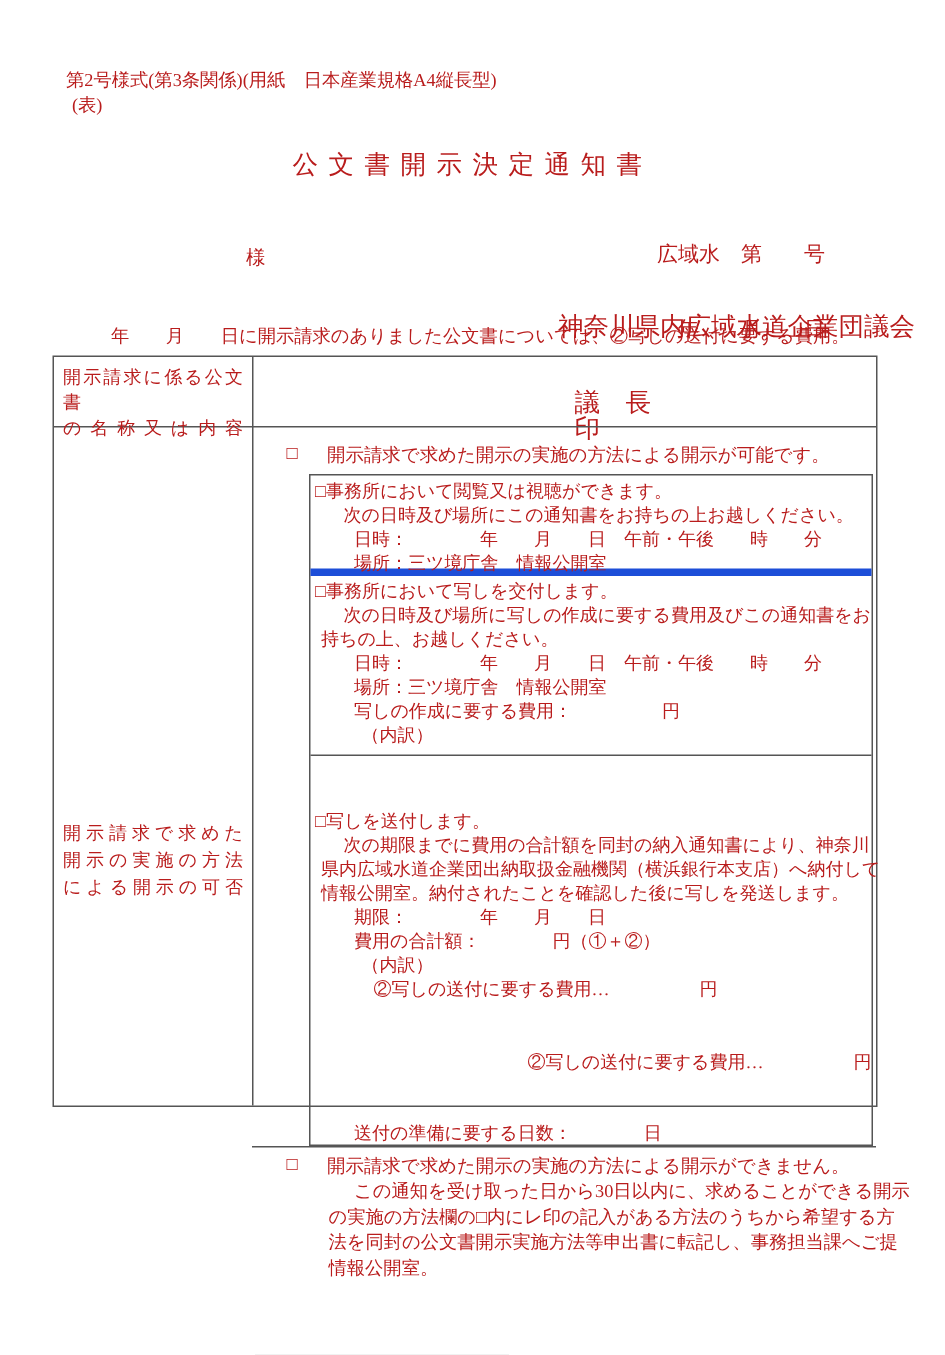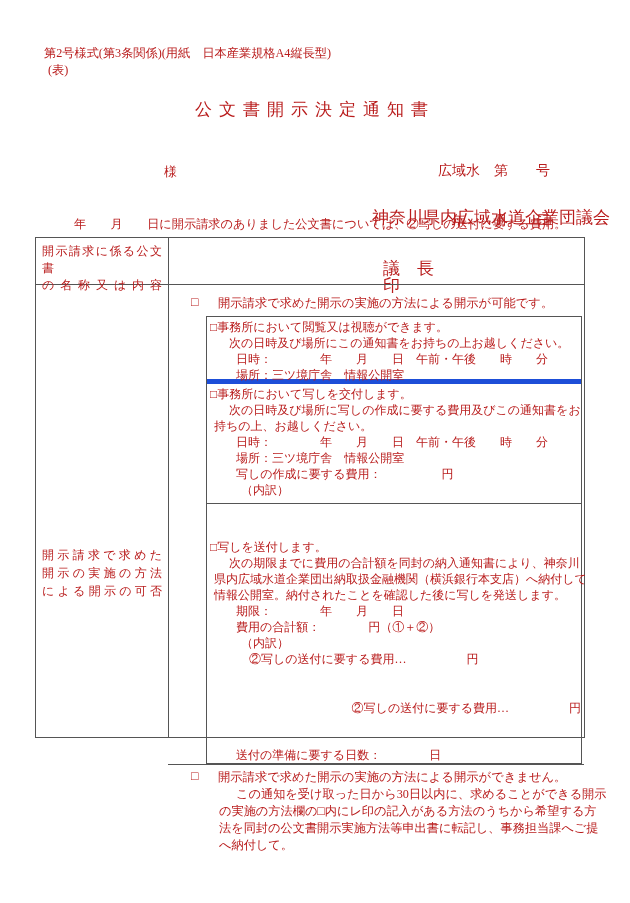--- a/index.html
+++ b/index.html
@@ -152,7 +152,7 @@
     <div class="optB-line ob0">この通知を受け取った日から30日以内に、求めることができる開示</div>
     <div class="optB-line ob1">の実施の方法欄の□内にレ印の記入がある方法のうちから希望する方</div>
     <div class="optB-line ob2">法を同封の公文書開示実施方法等申出書に転記し、事務担当課へご提</div>
-    <div class="optB-line ob3">へ納付して。</div>
+    <div class="optB-line ob3">情報公開室。</div>
   </div>
 
 </div>

